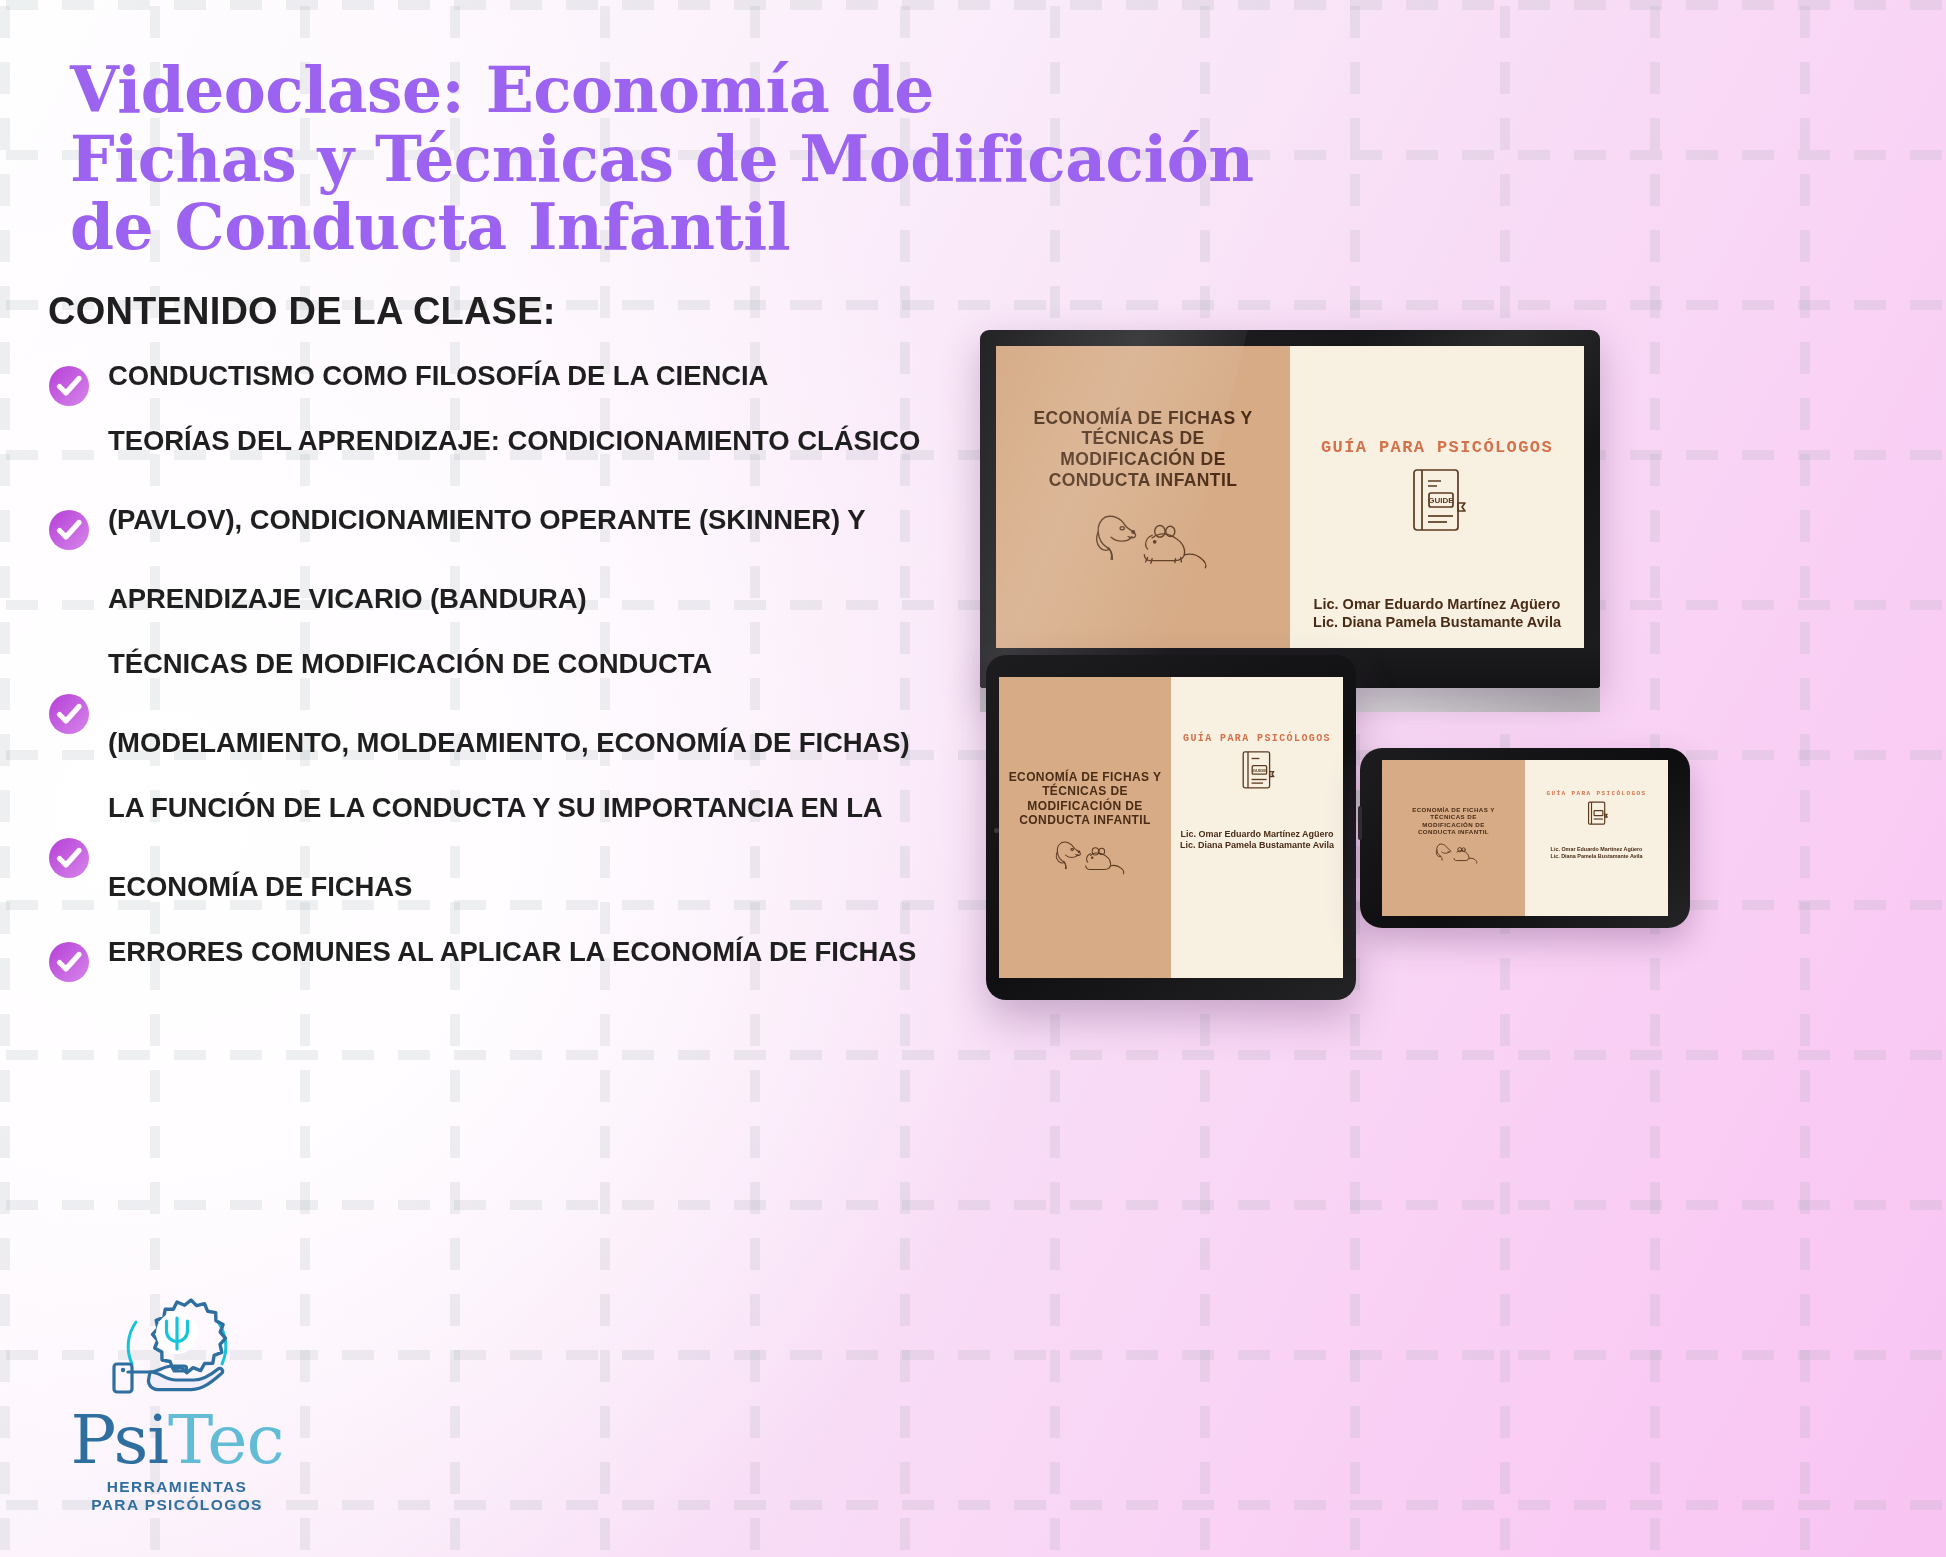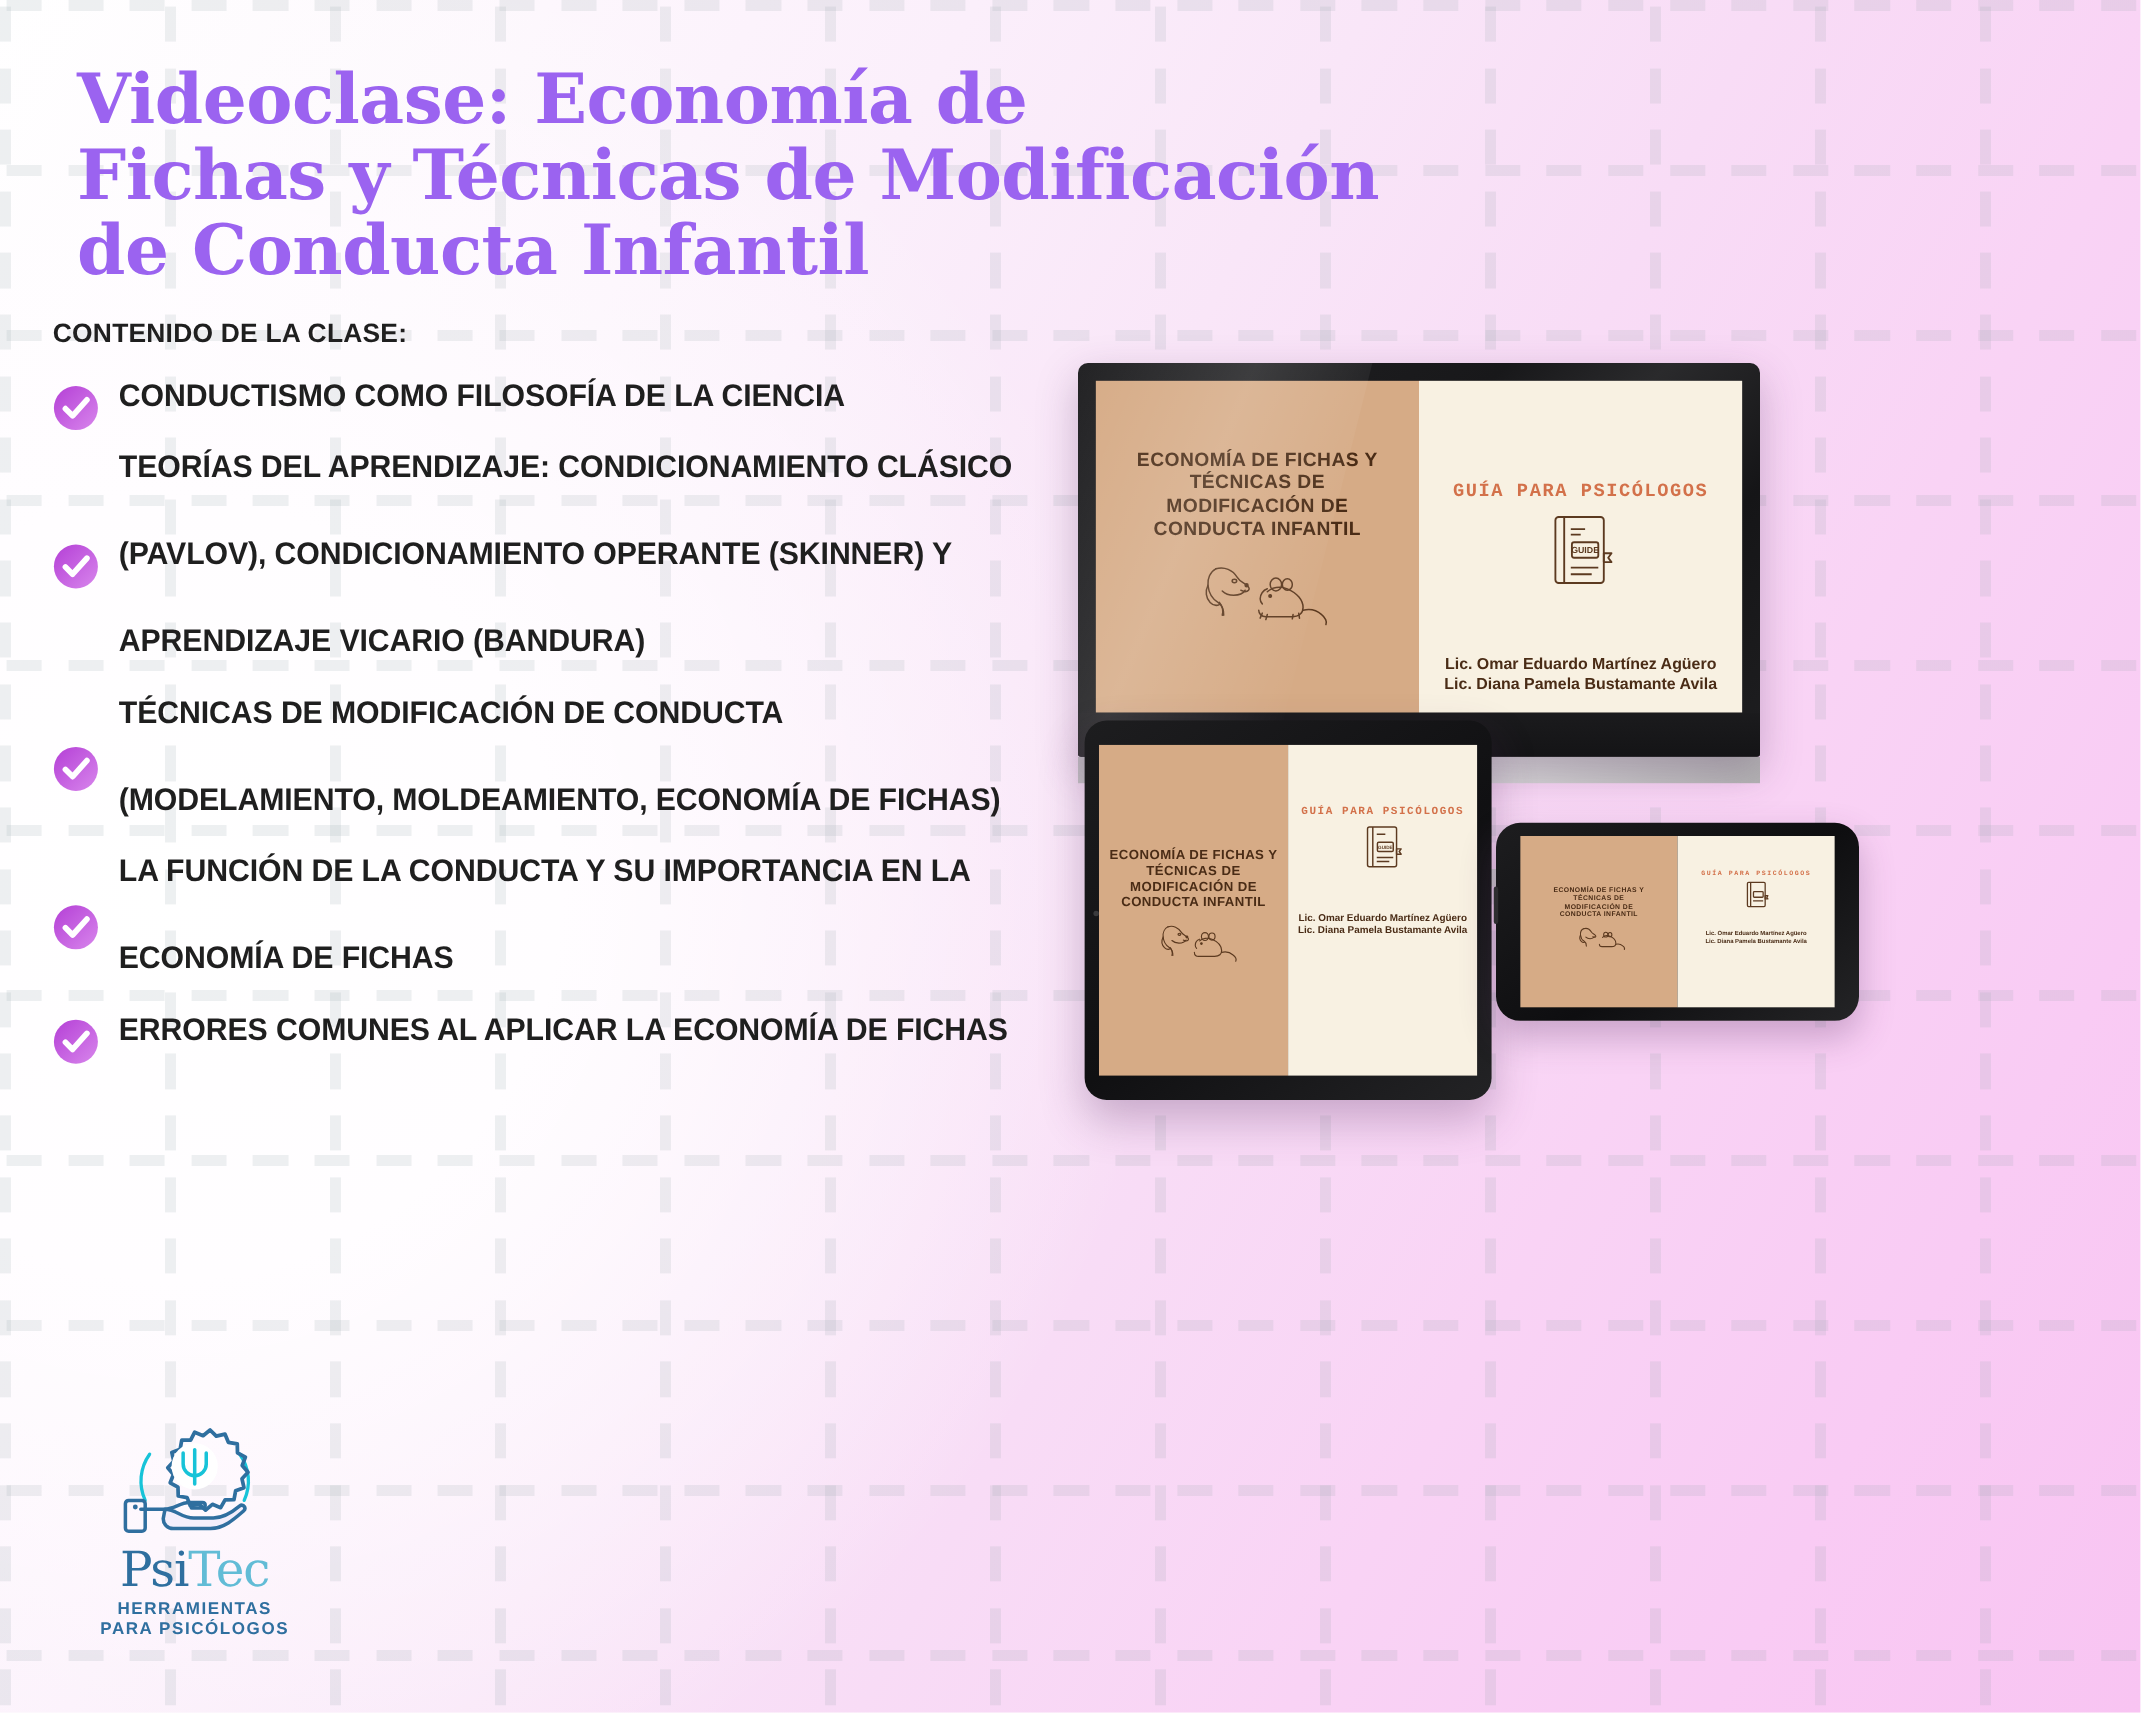--- a/index.html
+++ b/index.html
@@ -89,7 +89,7 @@
     margin-top: 28px;
     font-family: "Liberation Sans", sans-serif;
     font-weight: bold;
-    font-size: 24px;
+    font-size: 38px;
     letter-spacing: .2px;
     color: #1f1f1f;
   }

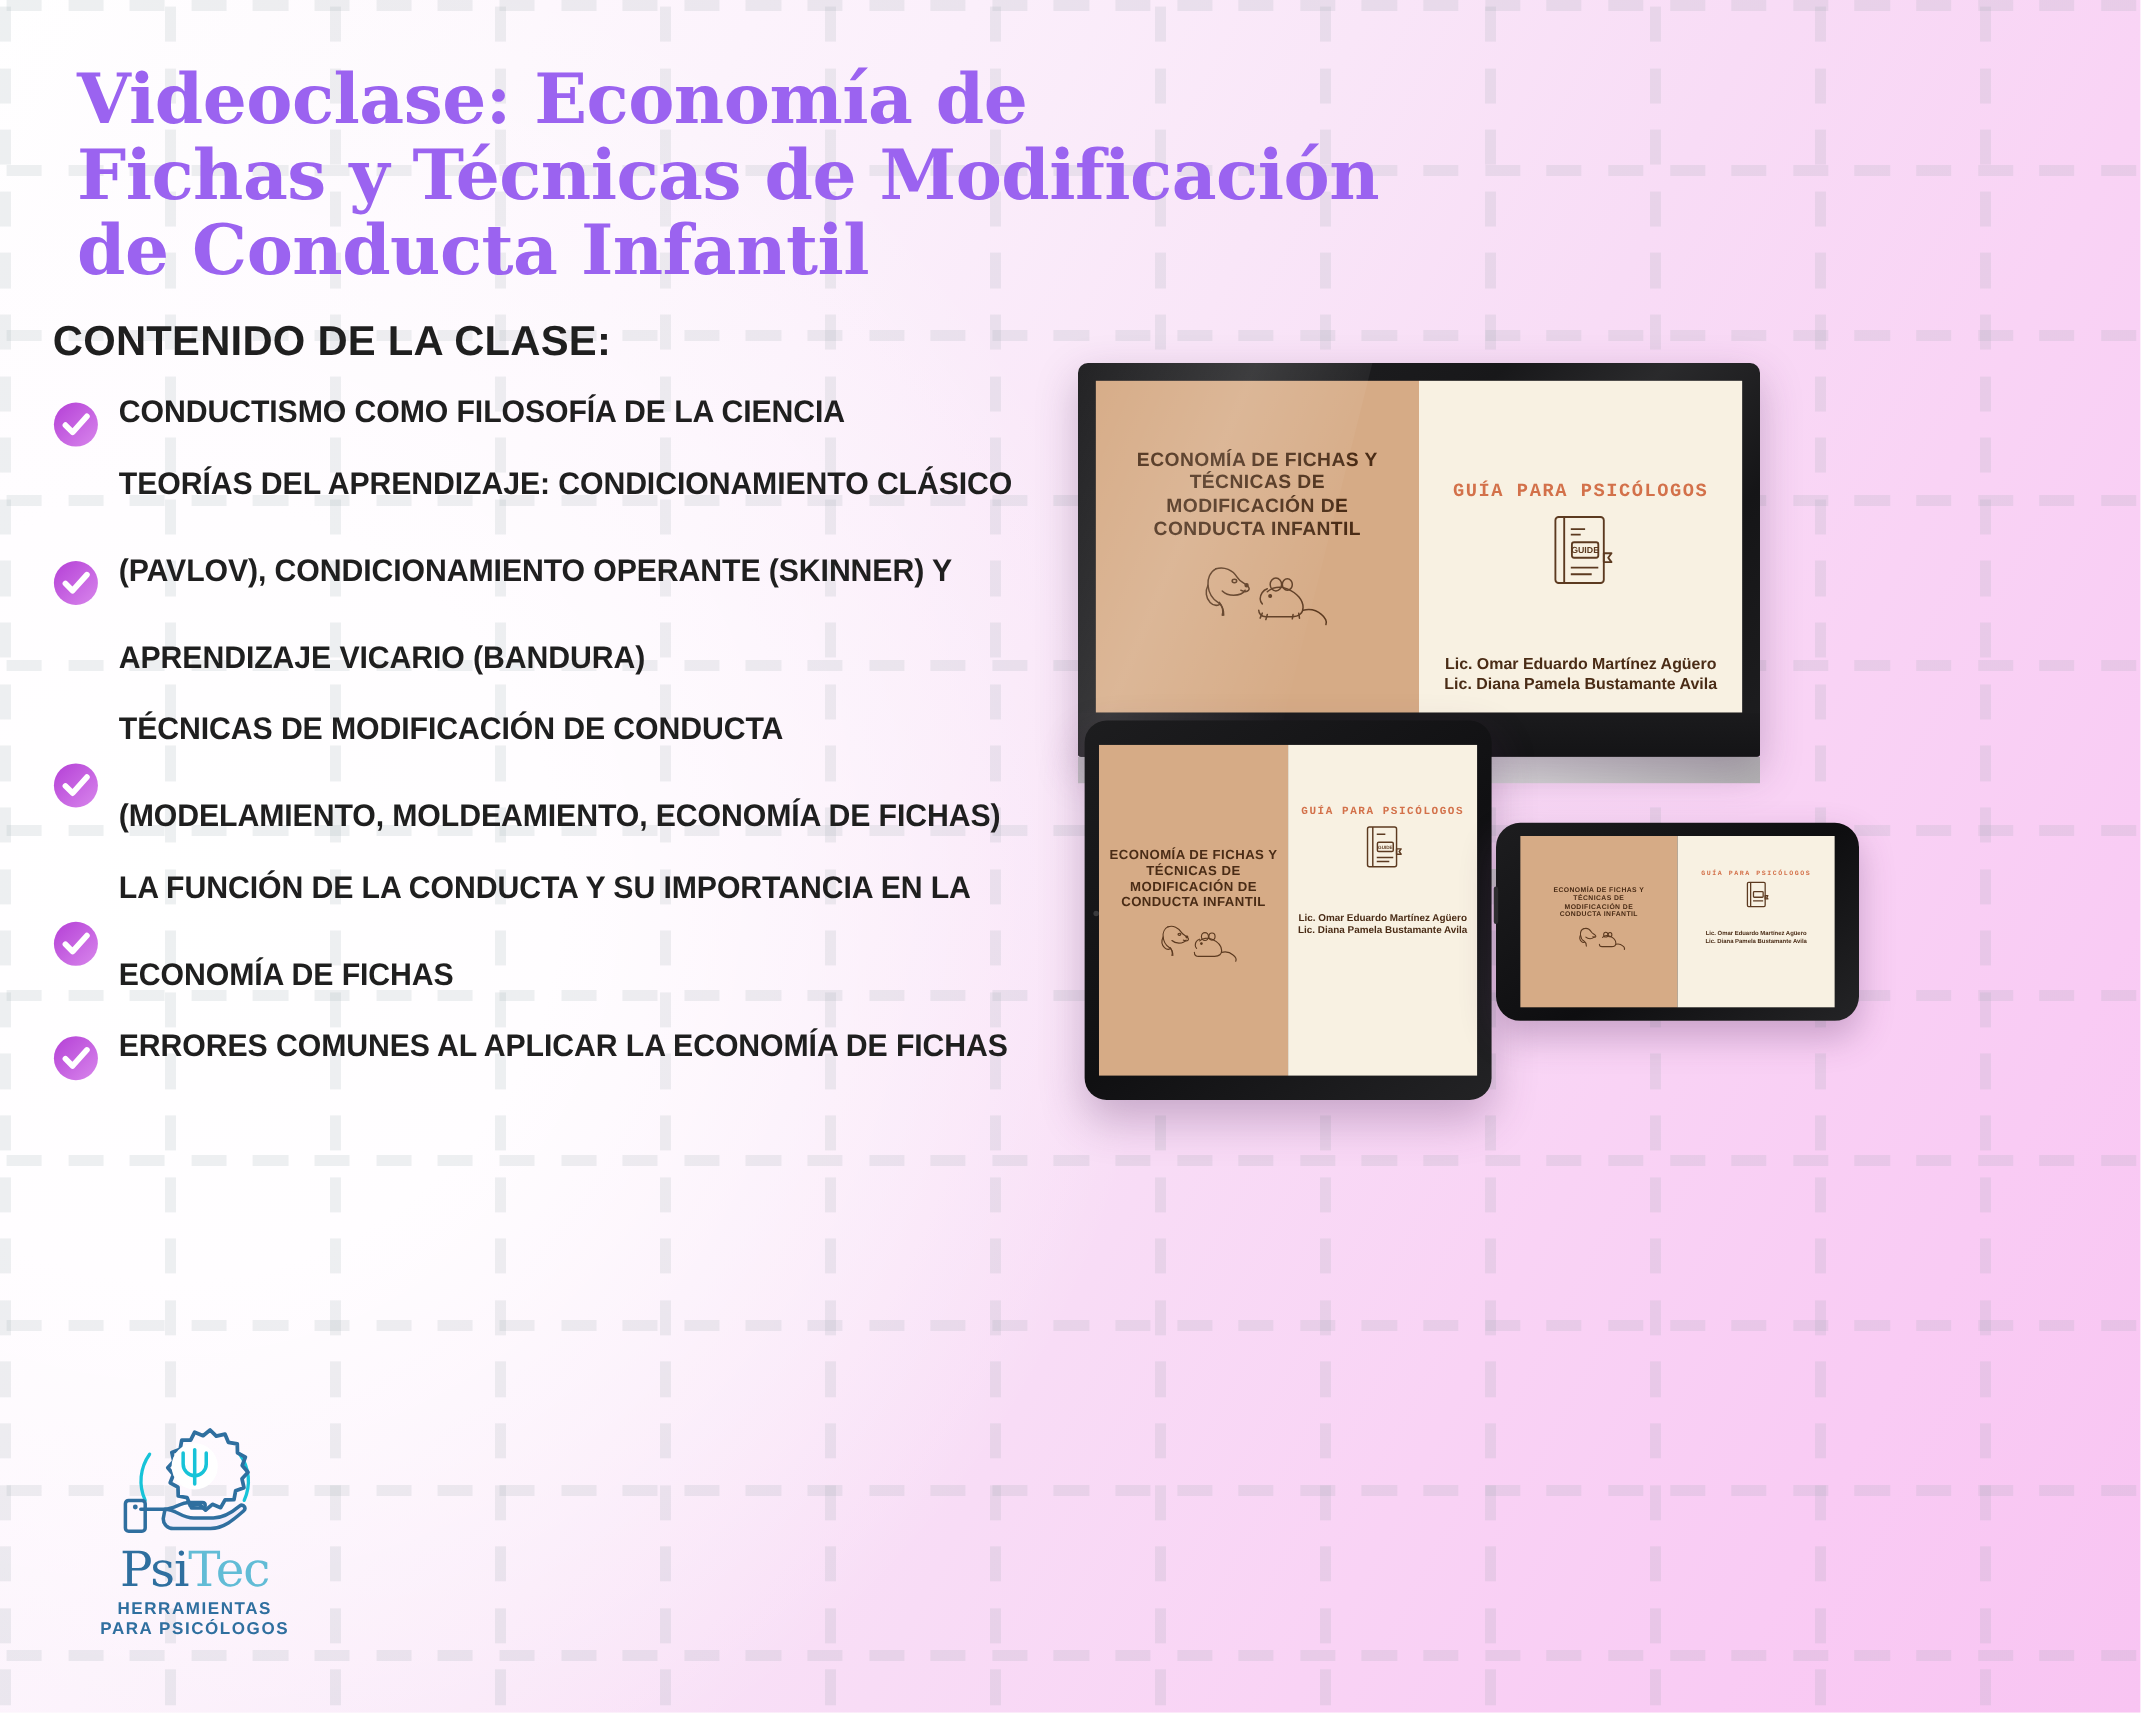--- a/index.html
+++ b/index.html
@@ -139,7 +139,7 @@
   #logo-word {
     margin-top: 2px;
     font-family: "DejaVu Serif", "Liberation Serif", serif;
-    font-size: 44px;
+    font-size: 68px;
     line-height: 1;
     letter-spacing: -1px;
   }

